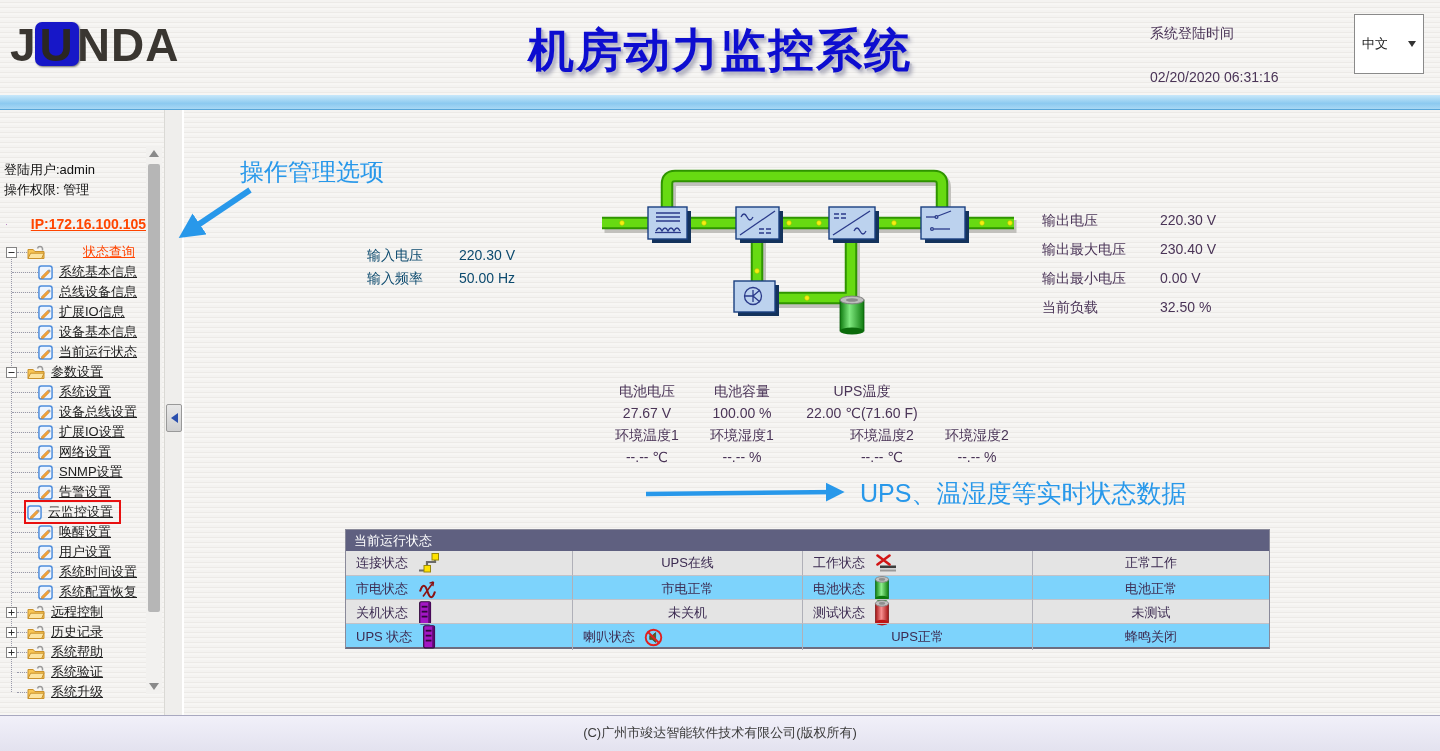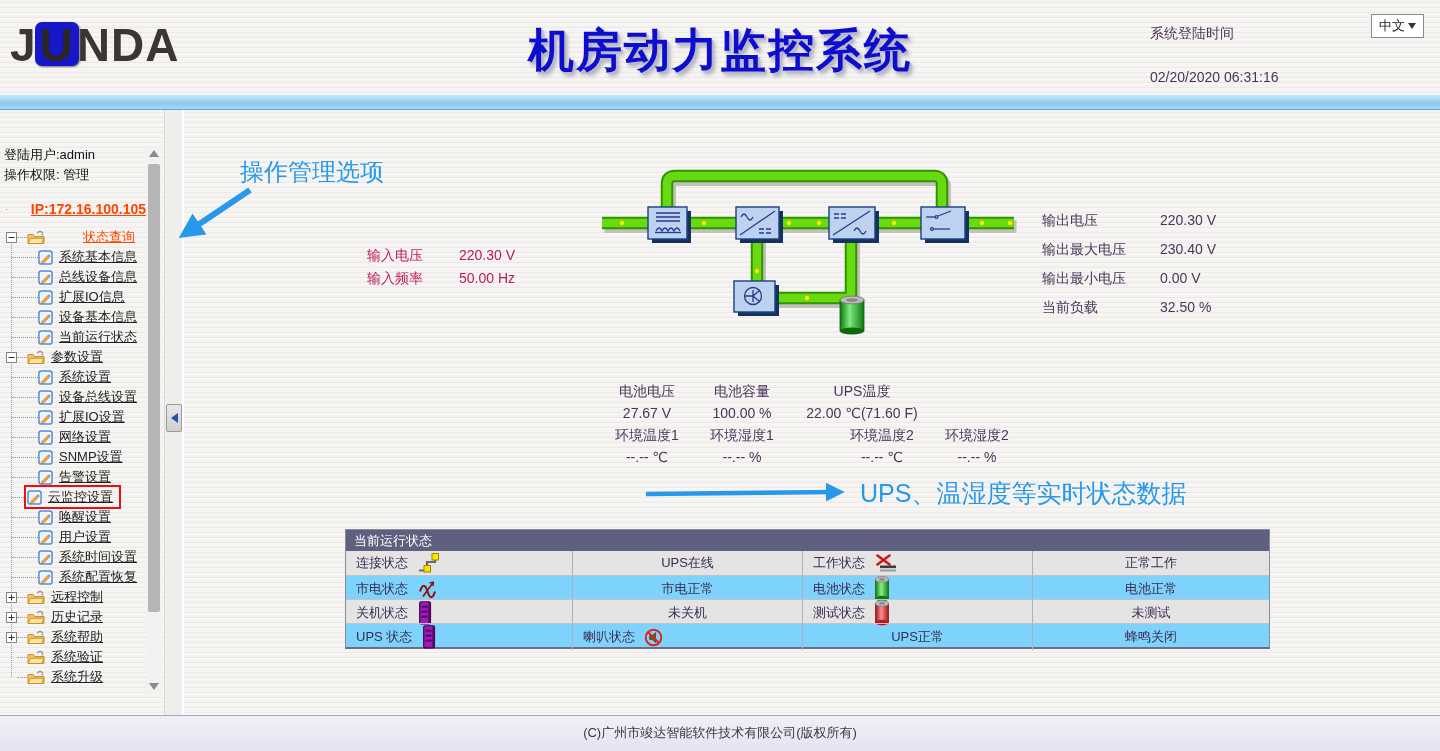--- a/index.html
+++ b/index.html
@@ -23,8 +23,8 @@
   #login-label{position:absolute;left:1150px;top:25px;font-size:14px;color:#4a3457;}
   #login-value{position:absolute;left:1150px;top:69px;font-size:14px;color:#4a3457;}
   #lang-select{position:absolute;right:16px;top:14px;height:20px;background:#fff;
-        border:1px solid #8a8a8a;display:flex;align-items:center;gap:3px;
-        padding:1px 7px;font-size:13px;color:#222;cursor:pointer;}
+        border:1px solid #8a8a8a;display:flex;align-items:center;gap:20px;
+        padding:19px 7px;font-size:13px;color:#222;cursor:pointer;}
   .chev{width:0;height:0;border-left:4px solid transparent;border-right:4px solid transparent;
         border-top:6px solid #333;}
   #blue-bar{position:absolute;left:0;top:95px;width:1440px;height:14px;

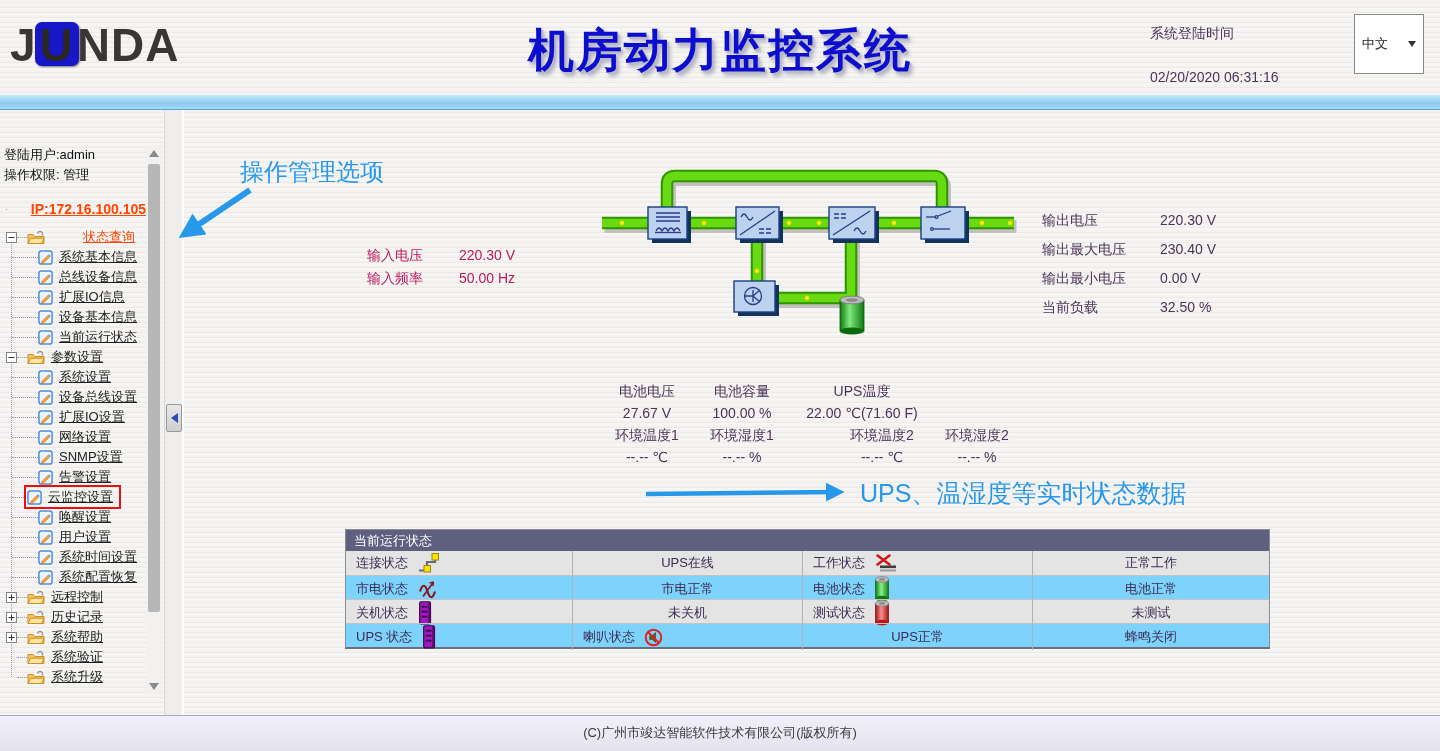--- a/index.html
+++ b/index.html
@@ -33,7 +33,7 @@
   
   #bodywrap{position:absolute;left:0;top:110px;width:1440px;height:606px;}
   
-  #sidebar{position:absolute;left:0;top:0;width:146px;height:606px;padding:35px 0 0 4px;
+  #sidebar{position:absolute;left:0;top:0;width:146px;height:606px;padding:50px 0 0 4px;
         box-sizing:border-box;font-size:13px;}
   #sidebar .uline{height:20px;line-height:20px;color:#111;}
   #ip-row{display:flex;align-items:center;gap:24px;margin:10px 0 4px 2px;height:28px;}

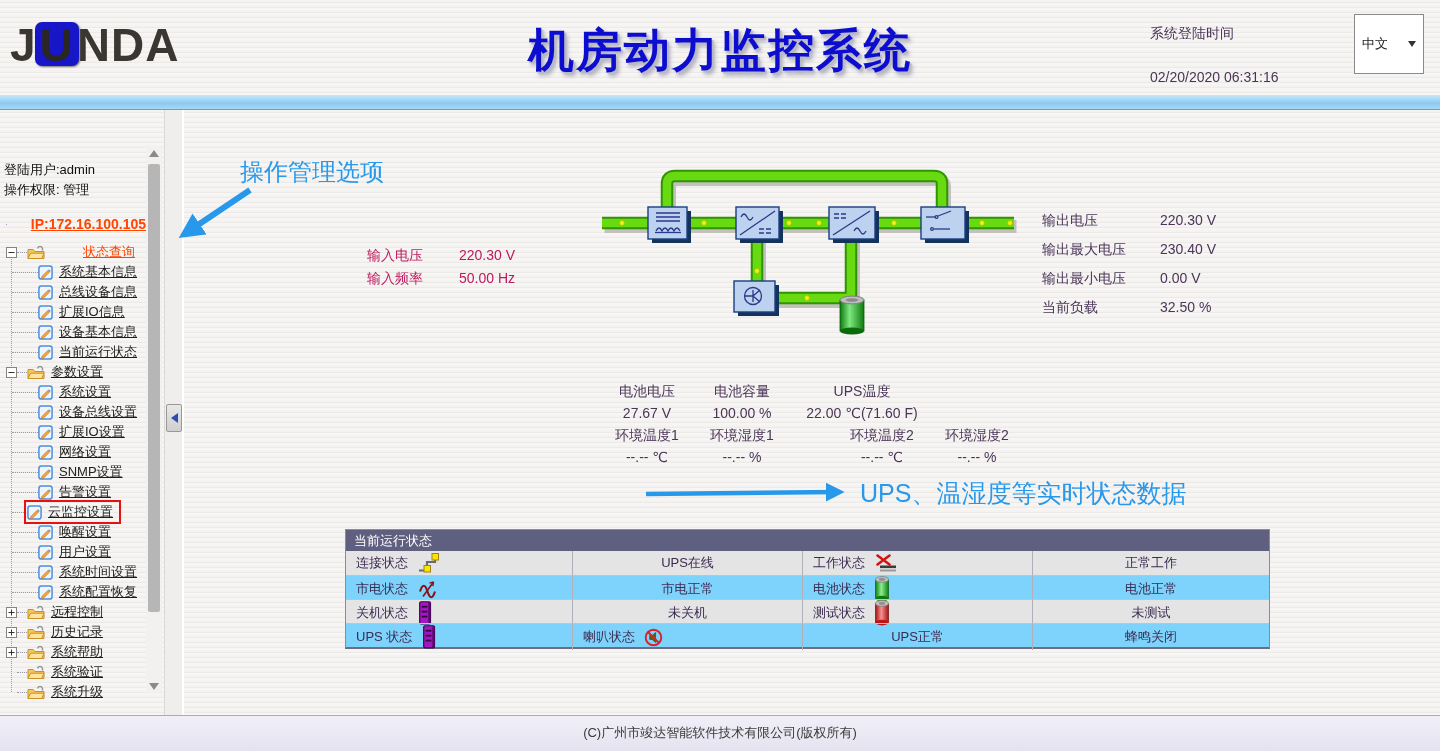--- a/index.html
+++ b/index.html
@@ -65,7 +65,7 @@
   .note{color:#2898ea;white-space:nowrap;}
   #note1{left:56px;top:46px;font-size:24px;}
   #note2{left:676px;top:367px;font-size:25px;}
-  .mrow{height:23px;line-height:23px;font-size:14px;color:#be185d;white-space:nowrap;}
+  .mrow{height:23px;line-height:23px;font-size:14px;color:#0c4a6e;white-space:nowrap;}
   .mrow .ml{display:inline-block;width:92px;}
   .orow{height:29px;line-height:29px;font-size:14px;color:#4a3457;white-space:nowrap;}
   .orow .ml{display:inline-block;width:118px;}

